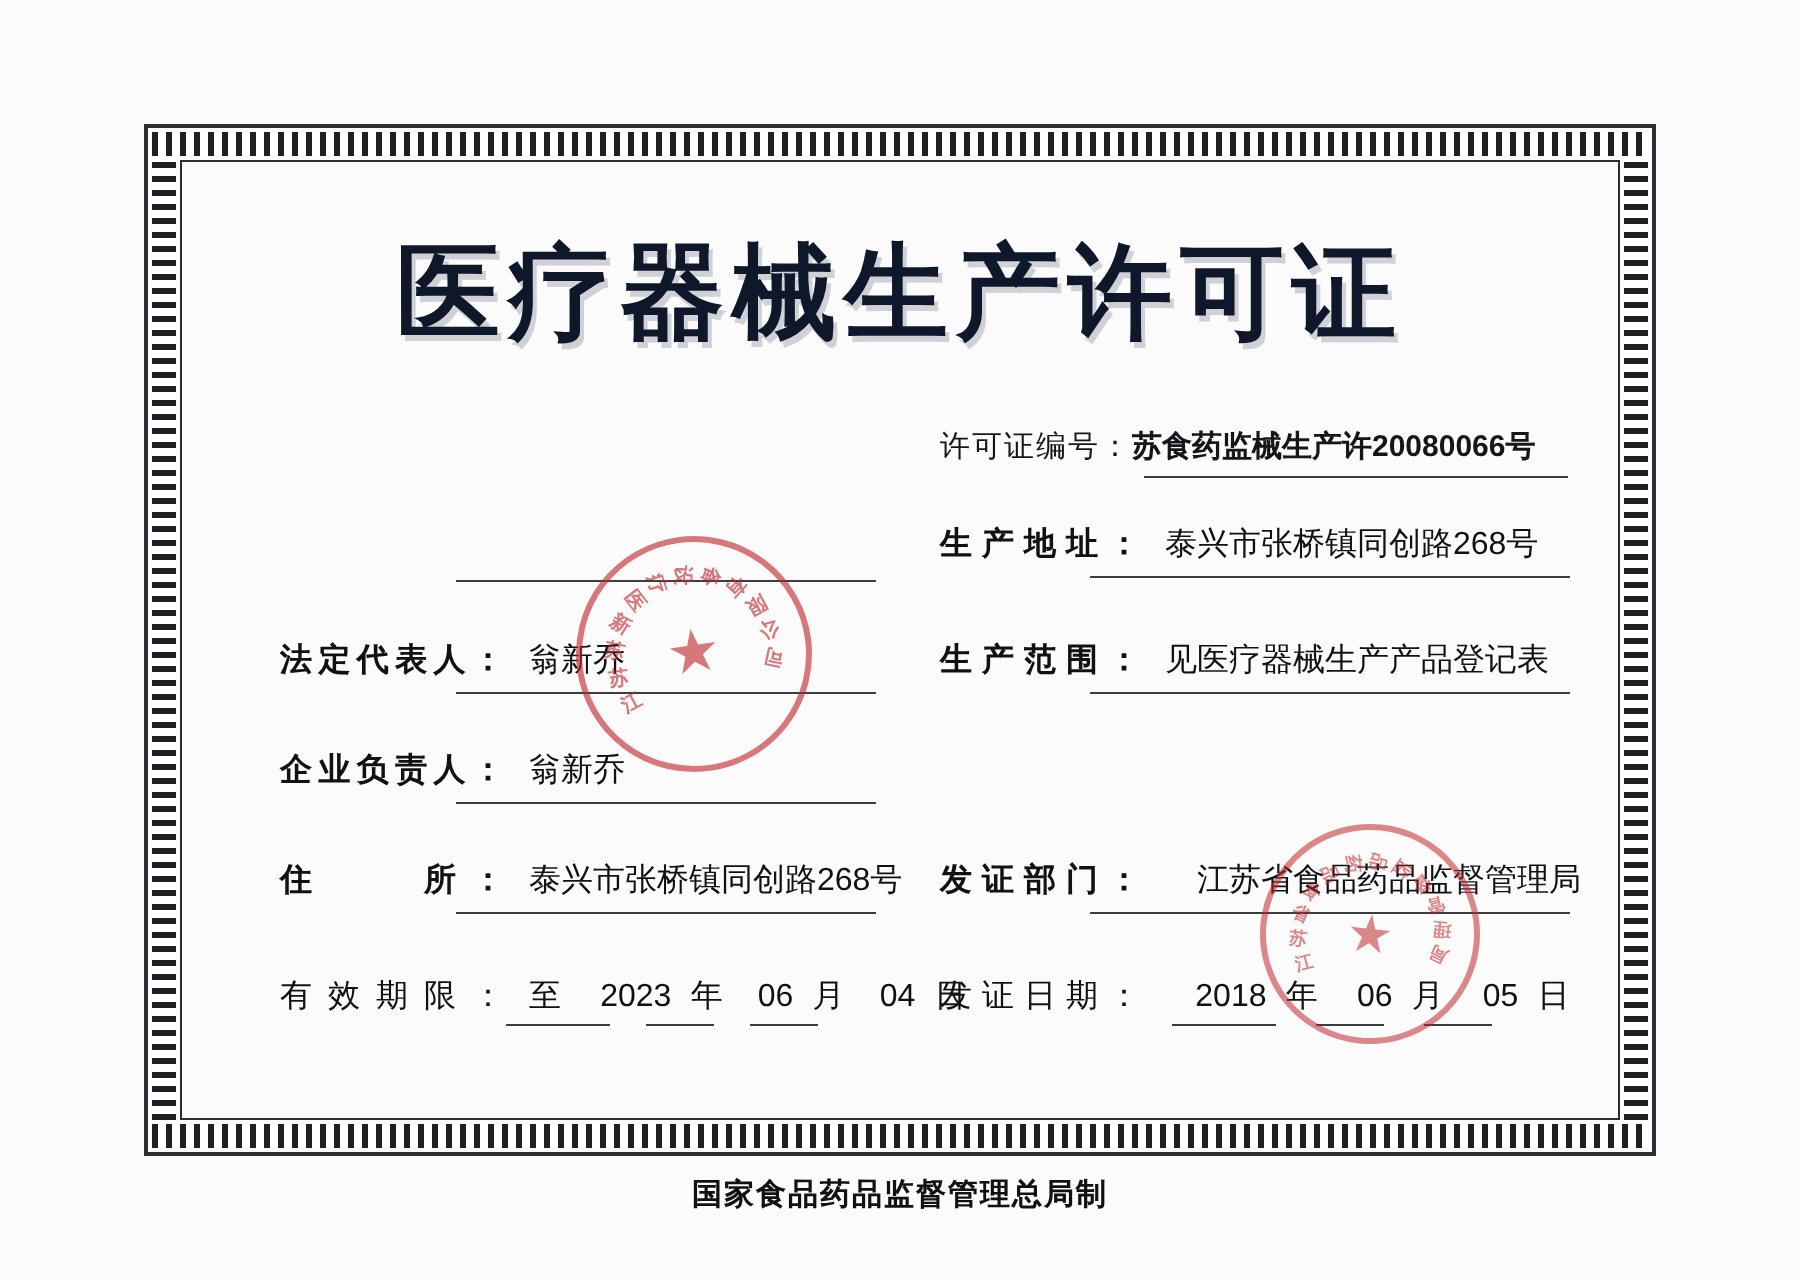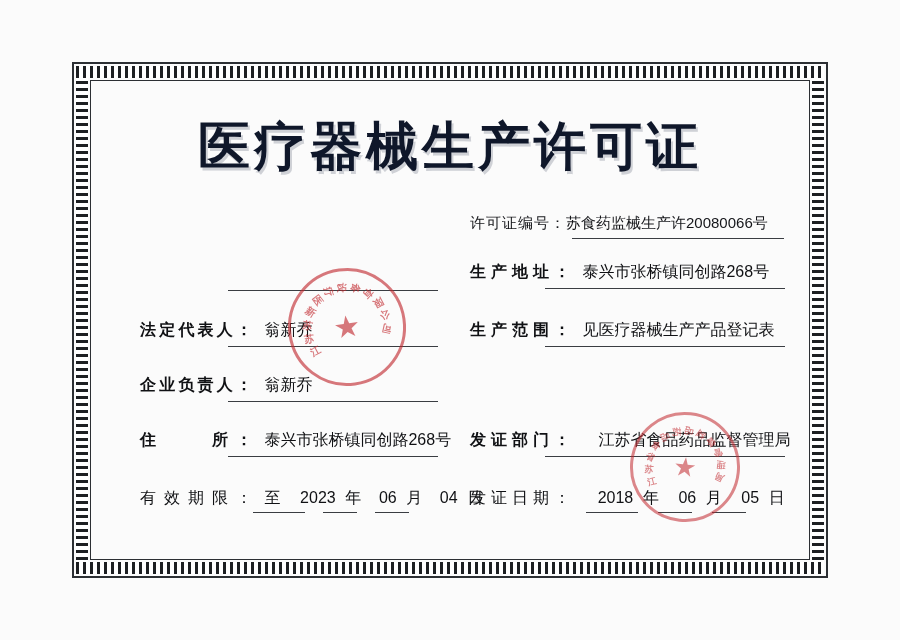--- a/index.html
+++ b/index.html
@@ -89,7 +89,7 @@
     white-space: nowrap;
   }
   .cert-no .label { letter-spacing: 1px; }
-  .cert-no .value { font-weight: normal; }
+  .cert-no .value { font-weight: bold; }
 
   
   .field {

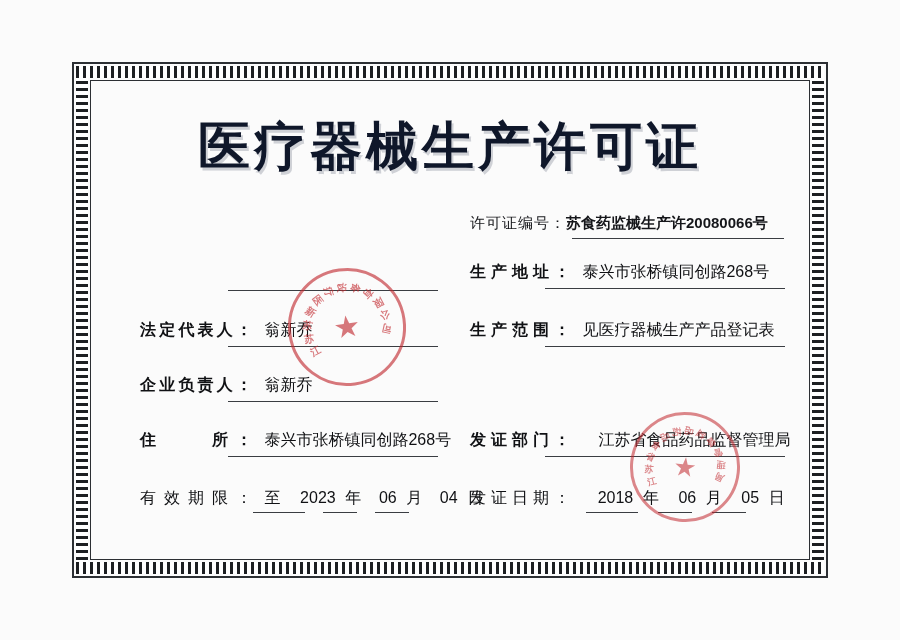--- a/index.html
+++ b/index.html
@@ -324,6 +324,7 @@
     <div class="star">★</div>
   </div>
 
+  <div class="footer">国家食品药品监督管理总局制</div>
 
 </div>
 

